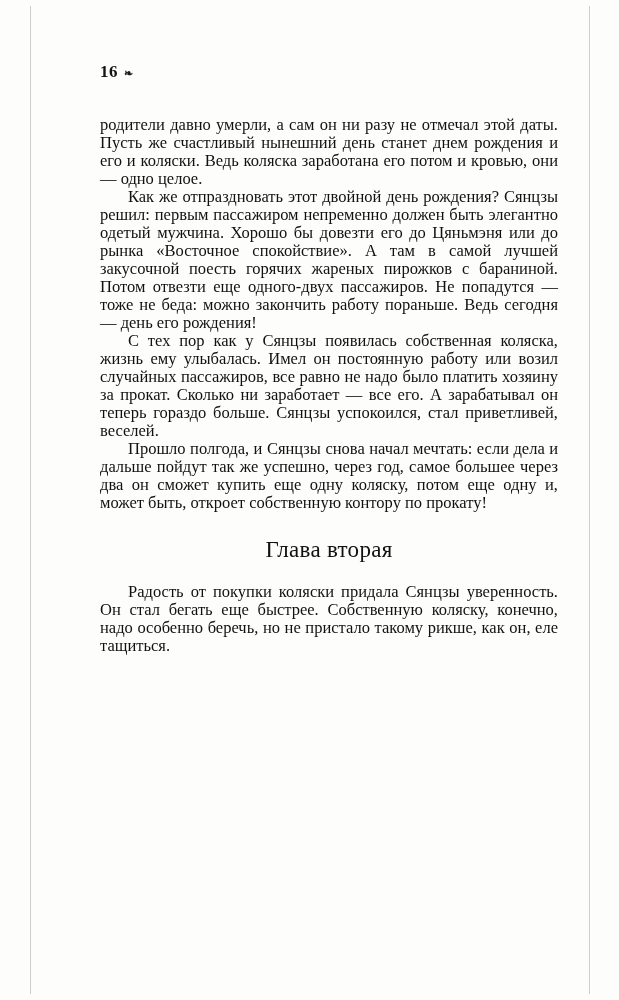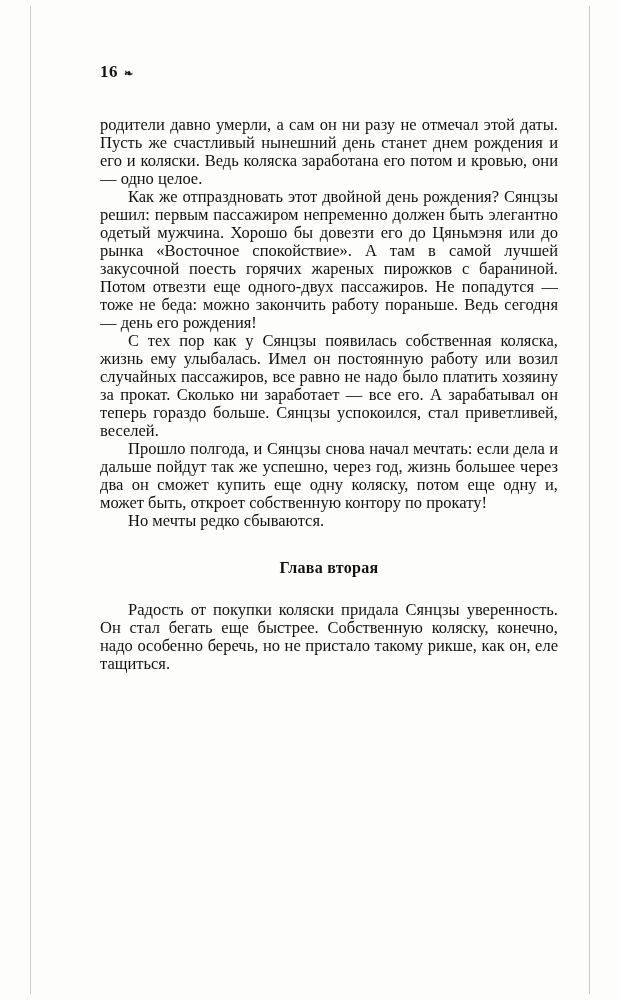--- a/index.html
+++ b/index.html
@@ -81,7 +81,7 @@
     <p class="no-indent">родители давно умерли, а сам он ни разу не отмечал этой даты. Пусть же счастливый нынешний день станет днем рождения и его и коляски. Ведь коляска заработана его потом и кровью, они — одно целое.</p>
     <p>Как же отпраздновать этот двойной день рождения? Сянцзы решил: первым пассажиром непременно должен быть элегантно одетый мужчина. Хорошо бы довезти его до Цяньмэня или до рынка «Восточное спокойствие». А там в самой лучшей закусочной поесть горячих жареных пирожков с бараниной. Потом отвезти еще одного-двух пассажиров. Не попадутся — тоже не беда: можно закончить работу пораньше. Ведь сегодня — день его рождения!</p>
     <p>С тех пор как у Сянцзы появилась собственная коляска, жизнь ему улыбалась. Имел он постоянную работу или возил случайных пассажиров, все равно не надо было платить хозяину за прокат. Сколько ни заработает — все его. А зарабатывал он теперь гораздо больше. Сянцзы успокоился, стал приветливей, веселей.</p>
-    <p>Прошло полгода, и Сянцзы снова начал мечтать: если дела и дальше пойдут так же успешно, через год, жизнь большее через два он сможет купить еще одну коляску, потом еще одну и, может быть, откроет собственную контору по прокату!</p>
+    <p>Прошло полгода, и Сянцзы снова начал мечтать: если дела и дальше пойдут так же успешно, через год, самое большее через два он сможет купить еще одну коляску, потом еще одну и, может быть, откроет собственную контору по прокату!</p>
     <p>Но мечты редко сбываются.</p>
 
     <h2 class="chapter-heading">Глава вторая</h2>

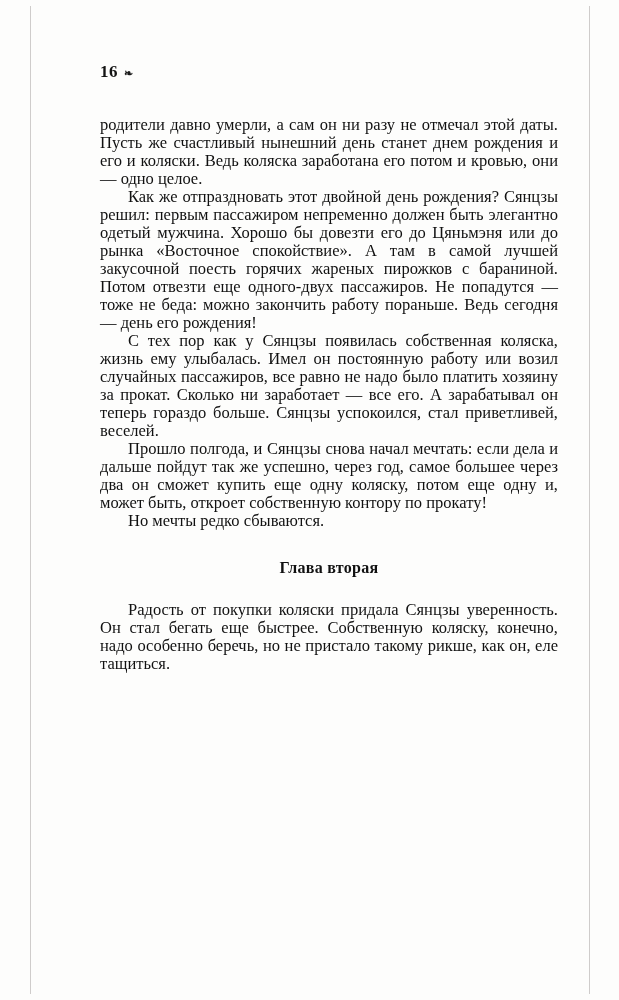--- a/index.html
+++ b/index.html
@@ -82,7 +82,6 @@
     <p>Как же отпраздновать этот двойной день рождения? Сянцзы решил: первым пассажиром непременно должен быть элегантно одетый мужчина. Хорошо бы довезти его до Цяньмэня или до рынка «Восточное спокойствие». А там в самой лучшей закусочной поесть горячих жареных пирожков с бараниной. Потом отвезти еще одного-двух пассажиров. Не попадутся — тоже не беда: можно закончить работу пораньше. Ведь сегодня — день его рождения!</p>
     <p>С тех пор как у Сянцзы появилась собственная коляска, жизнь ему улыбалась. Имел он постоянную работу или возил случайных пассажиров, все равно не надо было платить хозяину за прокат. Сколько ни заработает — все его. А зарабатывал он теперь гораздо больше. Сянцзы успокоился, стал приветливей, веселей.</p>
     <p>Прошло полгода, и Сянцзы снова начал мечтать: если дела и дальше пойдут так же успешно, через год, самое большее через два он сможет купить еще одну коляску, потом еще одну и, может быть, откроет собственную контору по прокату!</p>
-    <p>Но мечты редко сбываются.</p>
 
     <h2 class="chapter-heading">Глава вторая</h2>
 

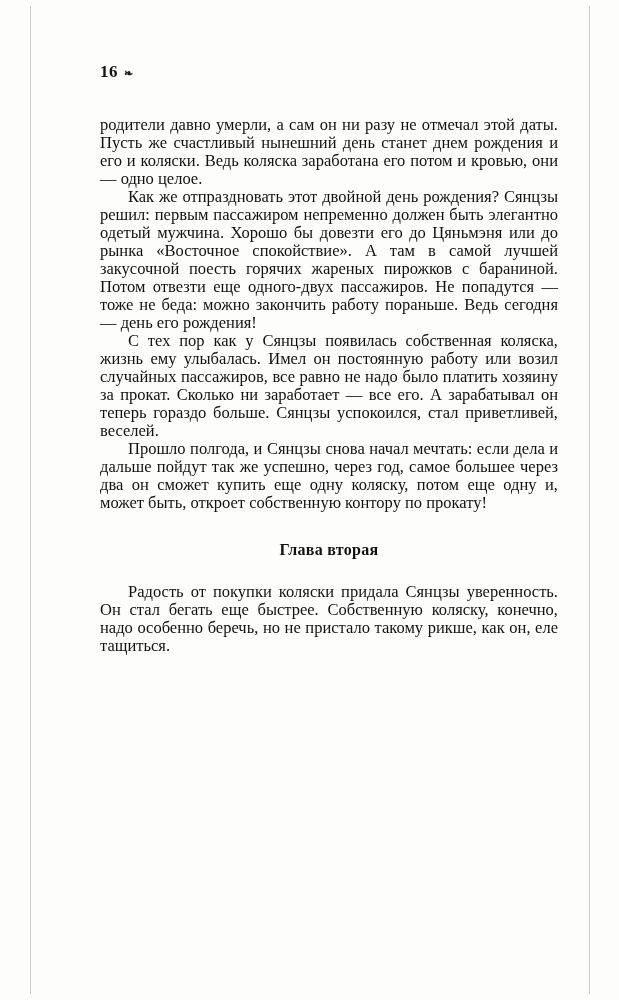--- a/index.html
+++ b/index.html
@@ -54,8 +54,8 @@
 
   .chapter-heading {
     text-align: center;
-    font-weight: bold;
-    font-size: 16px;
+    font-weight: normal;
+    font-size: 23px;
     margin-top: 29px;
     margin-bottom: 24px;
     text-indent: 0;

